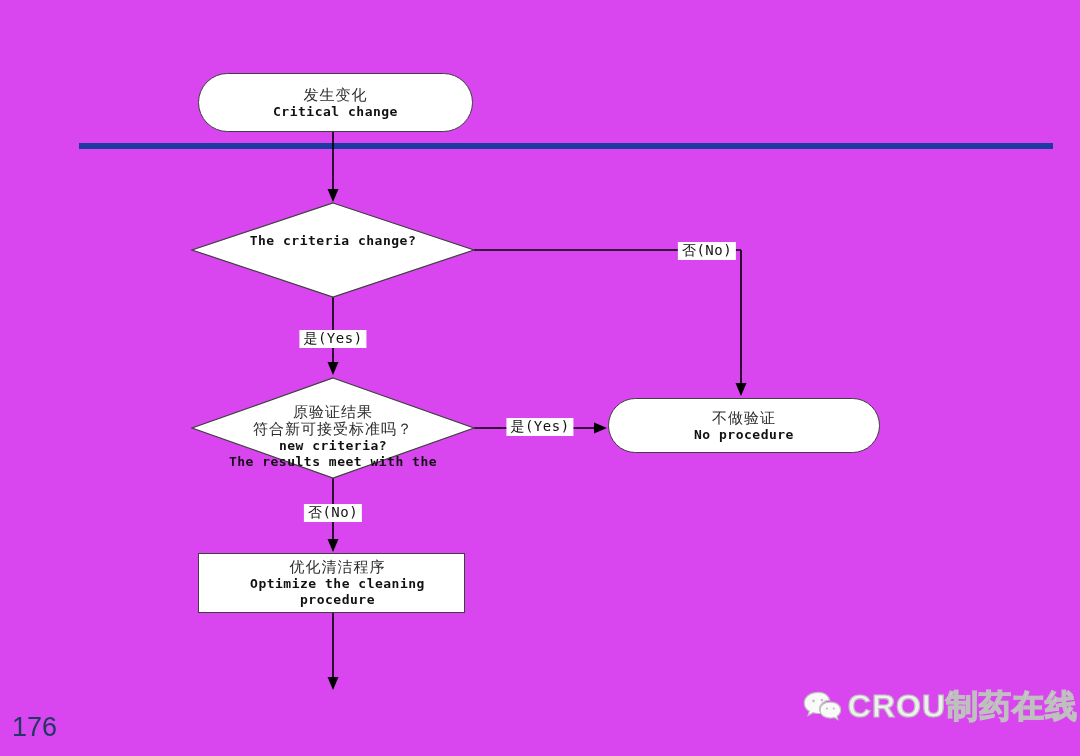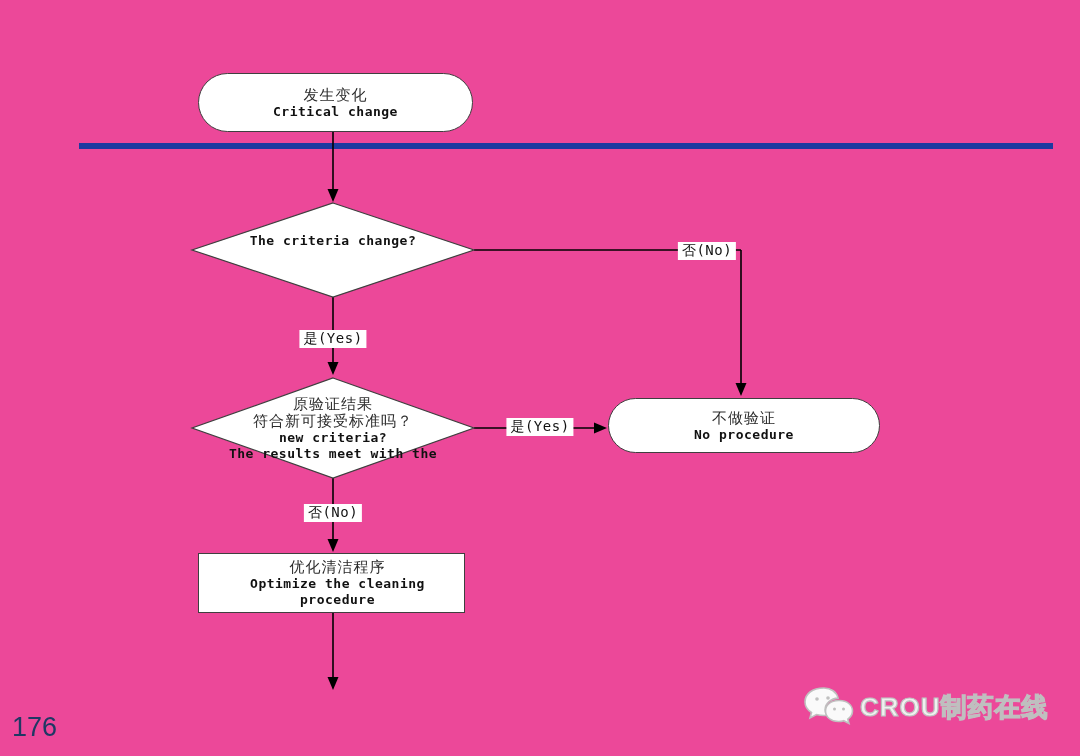--- a/index.html
+++ b/index.html
@@ -11,7 +11,7 @@
   }
   html,body{margin:0;padding:0;background:#ffffff;}
   .canvas{
-    position:relative;width:1080px;height:756px;background:#ec4899;
+    position:relative;width:1080px;height:756px;background:#d946ef;
     overflow:hidden;font-family:"Liberation Serif",serif;
   }
   .rule{position:absolute;left:79px;top:143px;width:974px;height:6px;background:var(--divider);}

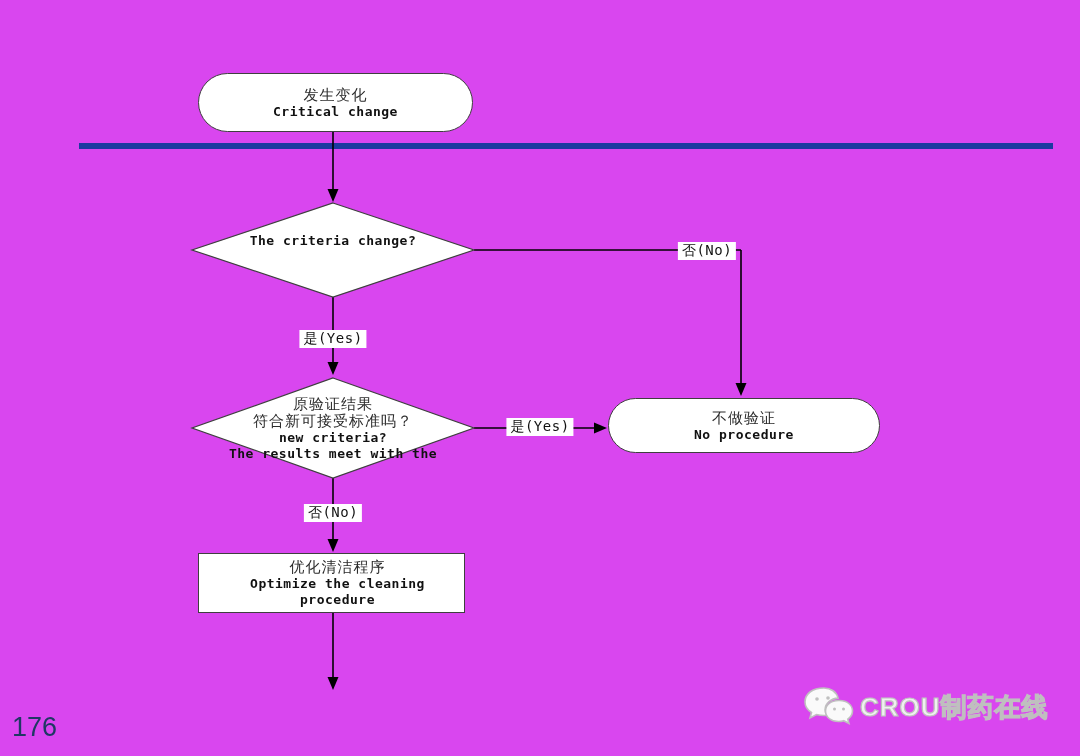--- a/index.html
+++ b/index.html
@@ -95,7 +95,7 @@
   </div>
 
   <div class="dtext" style="left:178px;top:396px;width:310px;">
-    <div class="zh small" style="line-height:17px;">原验证结果</div>
+    <div class="zh small" style="line-height:17px;margin-top:8px;">原验证结果</div>
     <div class="zh small" style="line-height:17px;">符合新可接受标准吗？</div>
     <div class="en">new criteria?</div>
     <div class="en">The results meet with the</div>

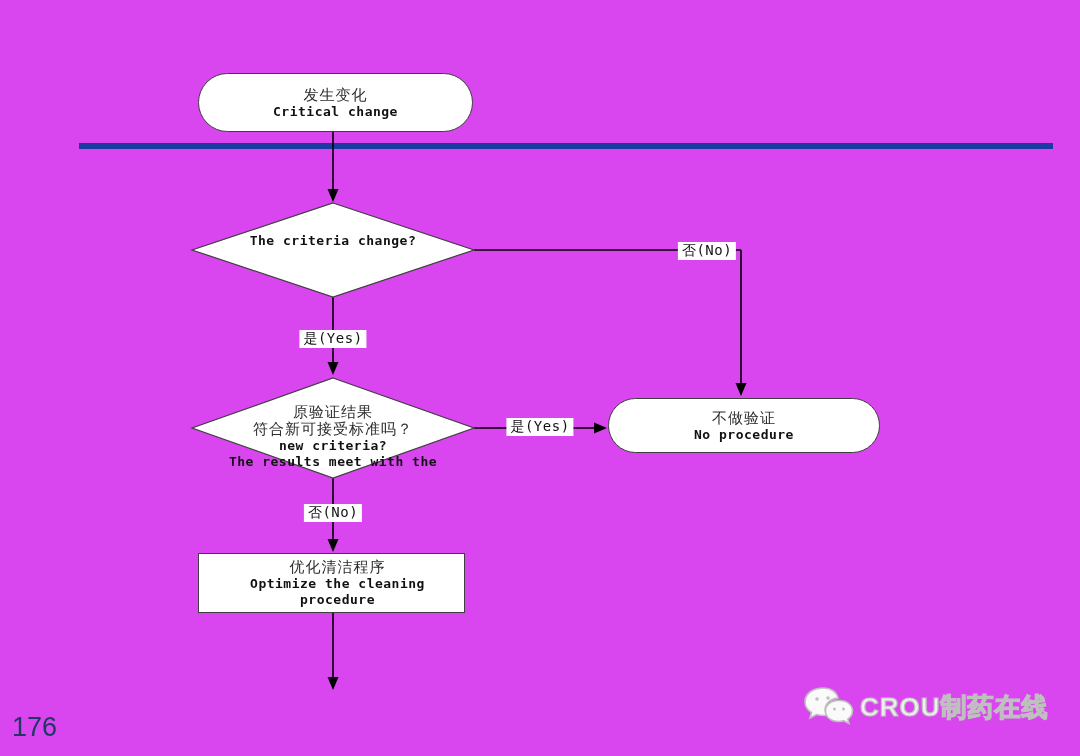--- a/index.html
+++ b/index.html
@@ -48,7 +48,7 @@
     display:flex;align-items:center;gap:6px;
   }
   .watermark .brand{
-    font-family:"Liberation Sans",sans-serif;font-size:26px;font-weight:bold;
+    font-family:"Liberation Sans",sans-serif;font-size:32px;font-weight:bold;
     color:#f0f0f0;-webkit-text-stroke:1.2px #bfbfbf;letter-spacing:1px;white-space:nowrap;
     text-shadow:0 0 1px #cccccc;
   }

